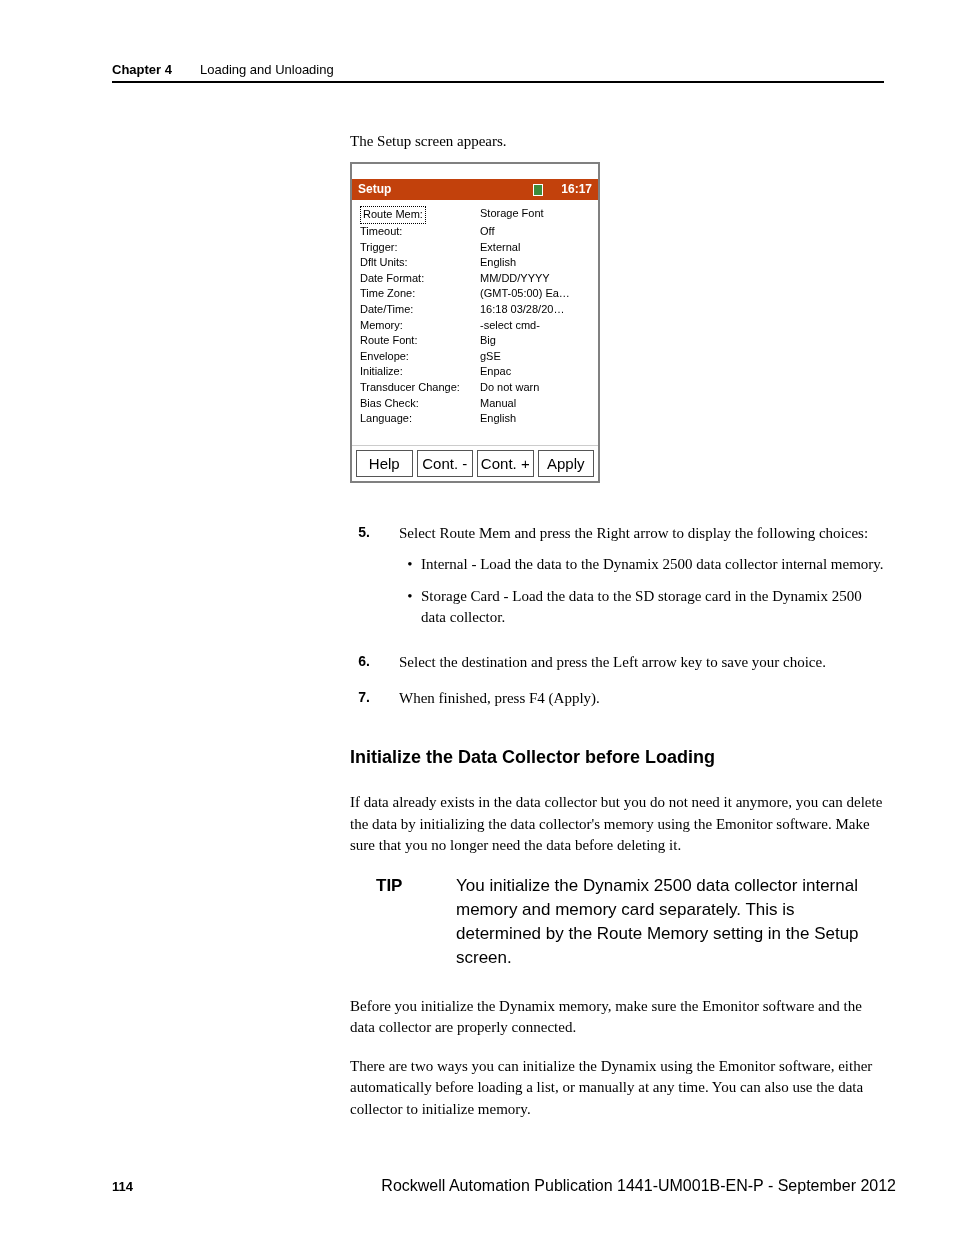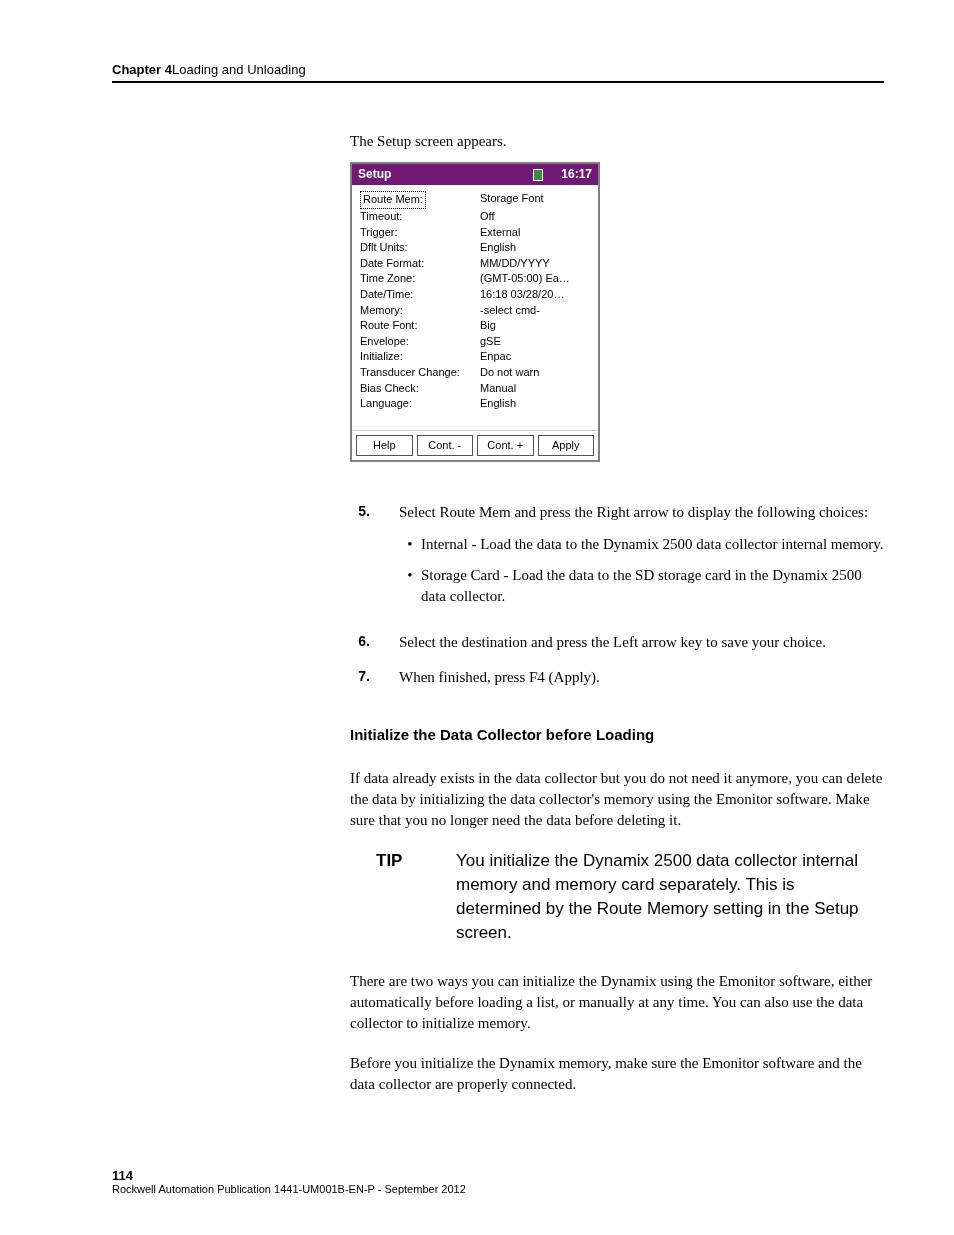--- a/index.html
+++ b/index.html
@@ -18,6 +18,7 @@
   .header-row {
     display: flex;
     align-items: baseline;
+    gap: 28px;
     font-family: Arial, Helvetica, sans-serif;
     font-size: 13px;
     margin-bottom: 4px;

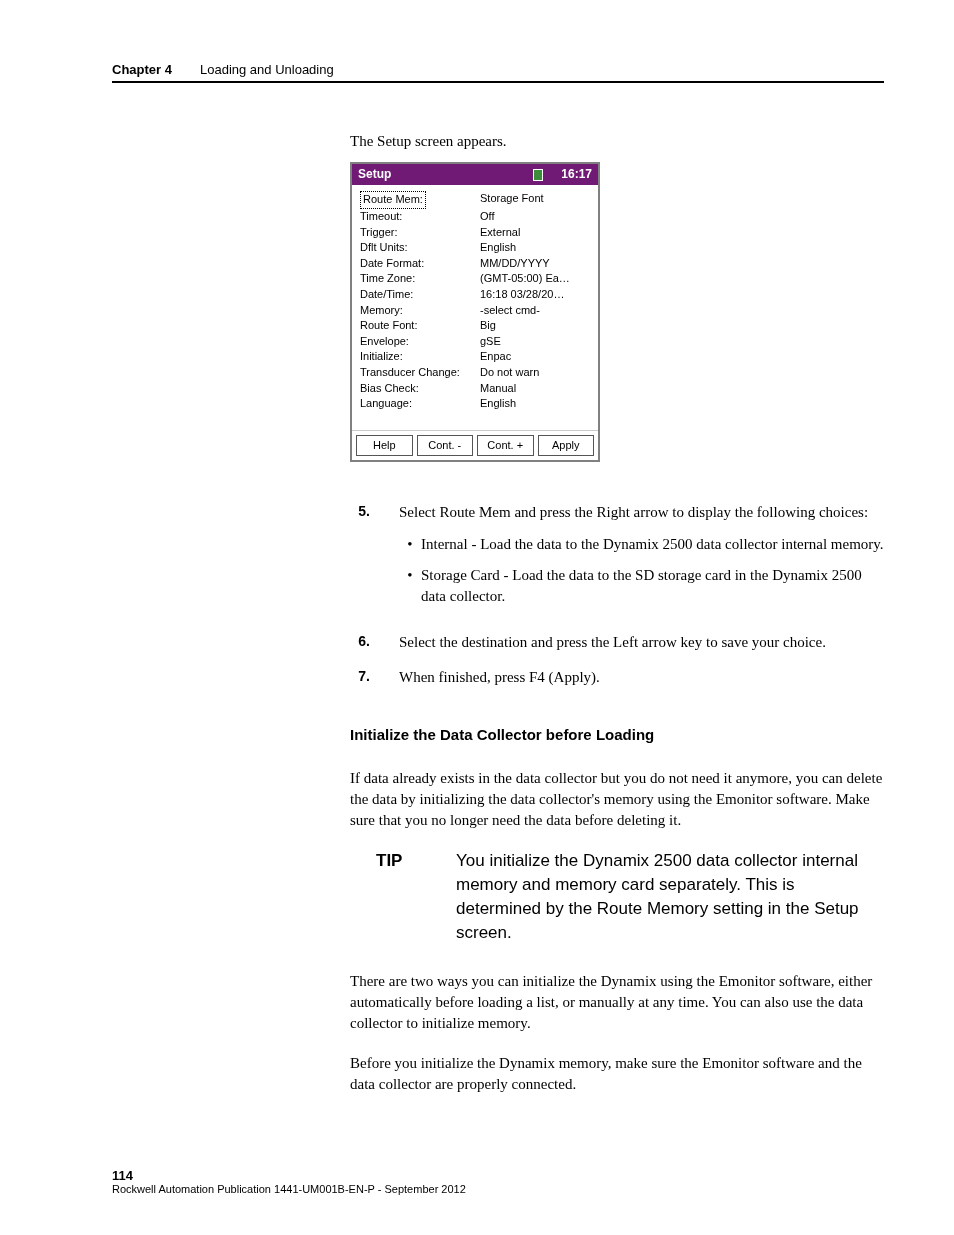--- a/index.html
+++ b/index.html
@@ -48,7 +48,7 @@
     background: #fff;
   }
   .device-title {
-    background: #701a75;
+    background: #c2410c;
     color: #fff;
     display: flex;
     align-items: center;
@@ -56,6 +56,7 @@
     padding: 2px 6px;
     font-weight: bold;
     font-size: 12px;
+    margin-top: 15px;
   }
   .device-title .clock { display:flex; align-items:center; gap:18px; }
   .batt {

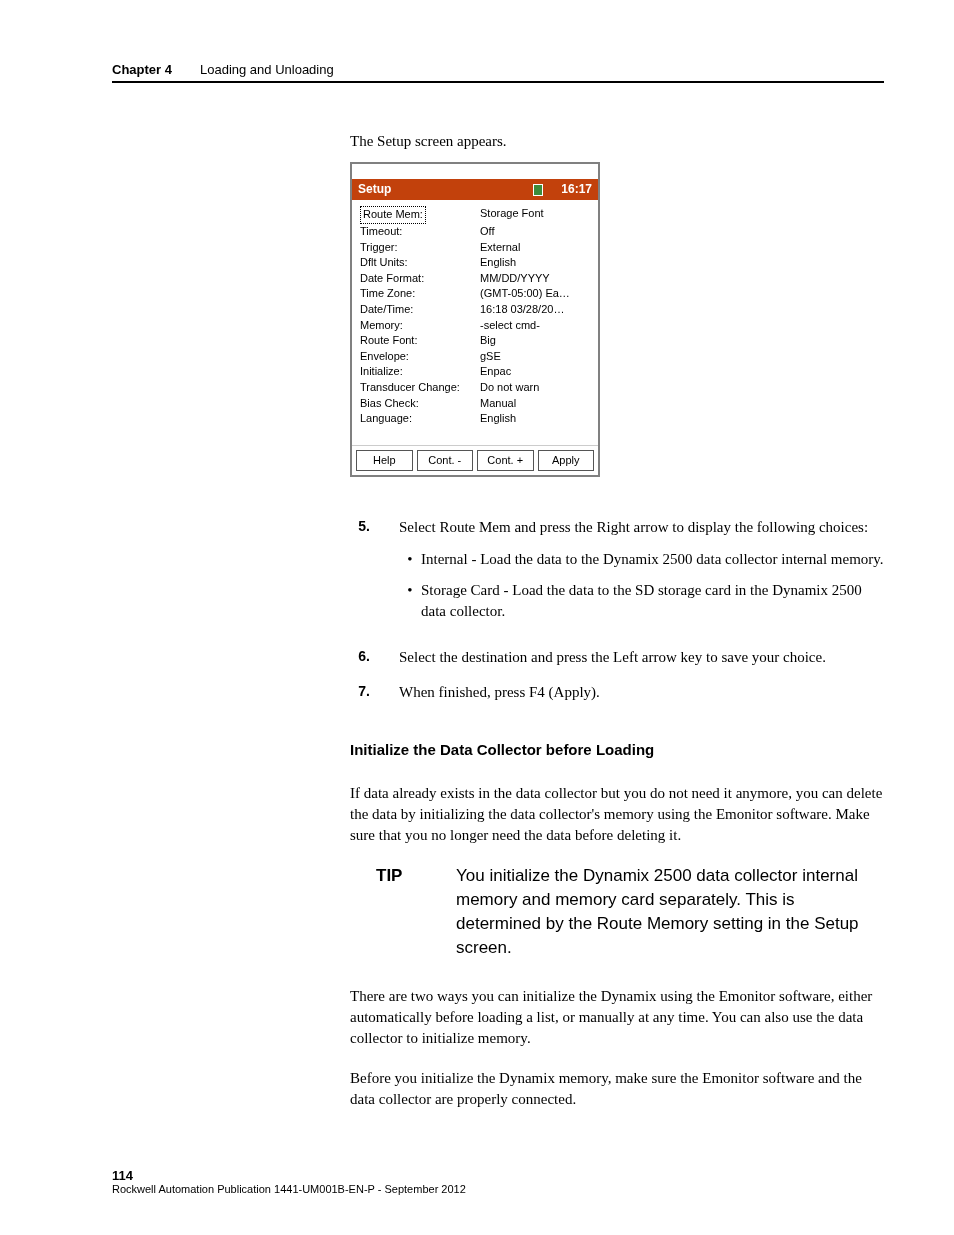--- a/index.html
+++ b/index.html
@@ -77,7 +77,7 @@
     flex:1;
     border:1px solid #555;
     text-align:center;
-    font-size:11px;
+    font-size:15px;
     padding:2px 0;
     background:#fff;
   }

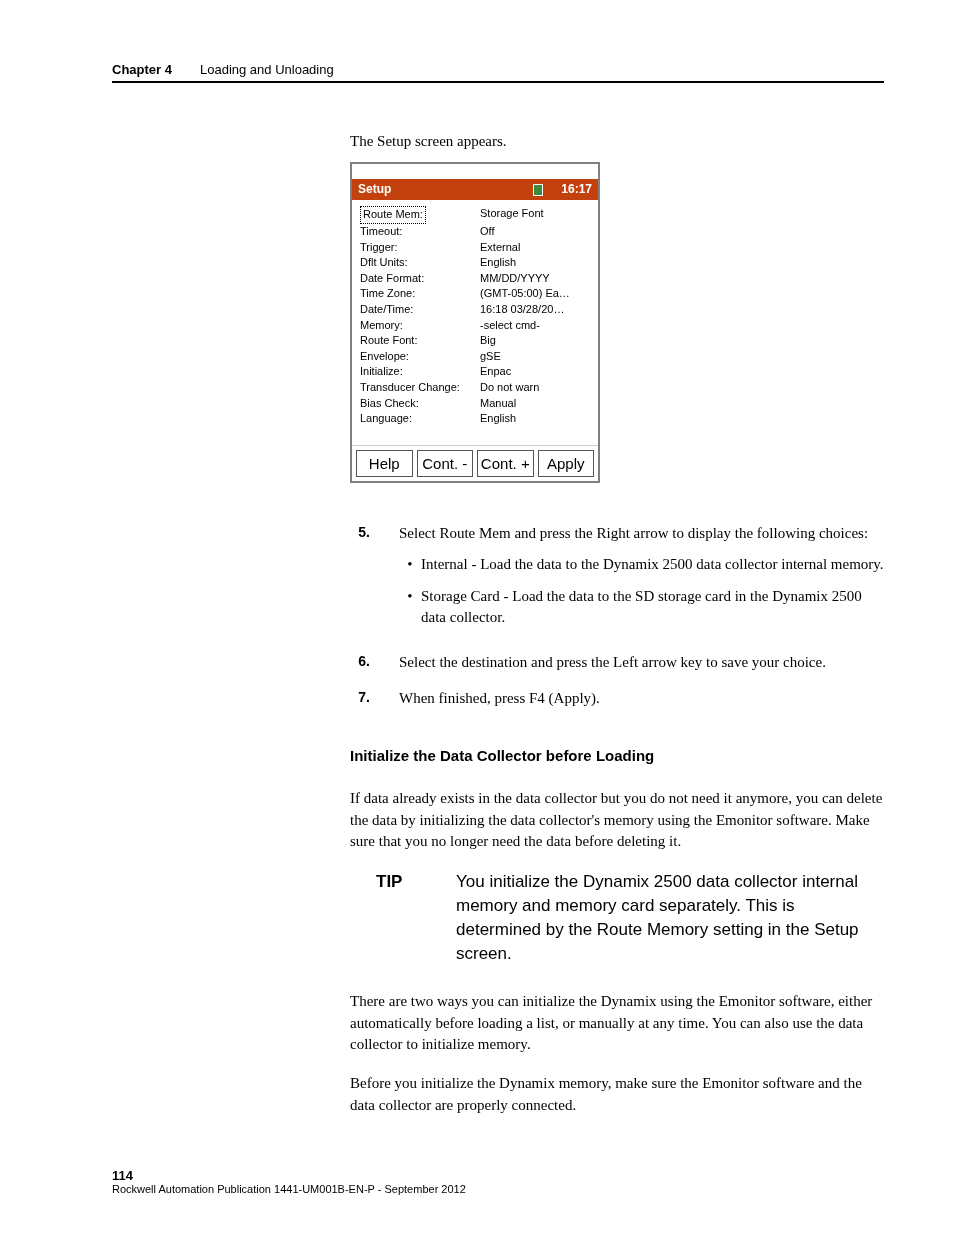--- a/index.html
+++ b/index.html
@@ -93,7 +93,7 @@
   .h2 {
     font-family: Arial, Helvetica, sans-serif;
     font-weight: bold;
-    font-size: 15px;
+    font-size: 18px;
     margin: 36px 0 22px 0;
   }
   .para { margin-bottom: 18px; }

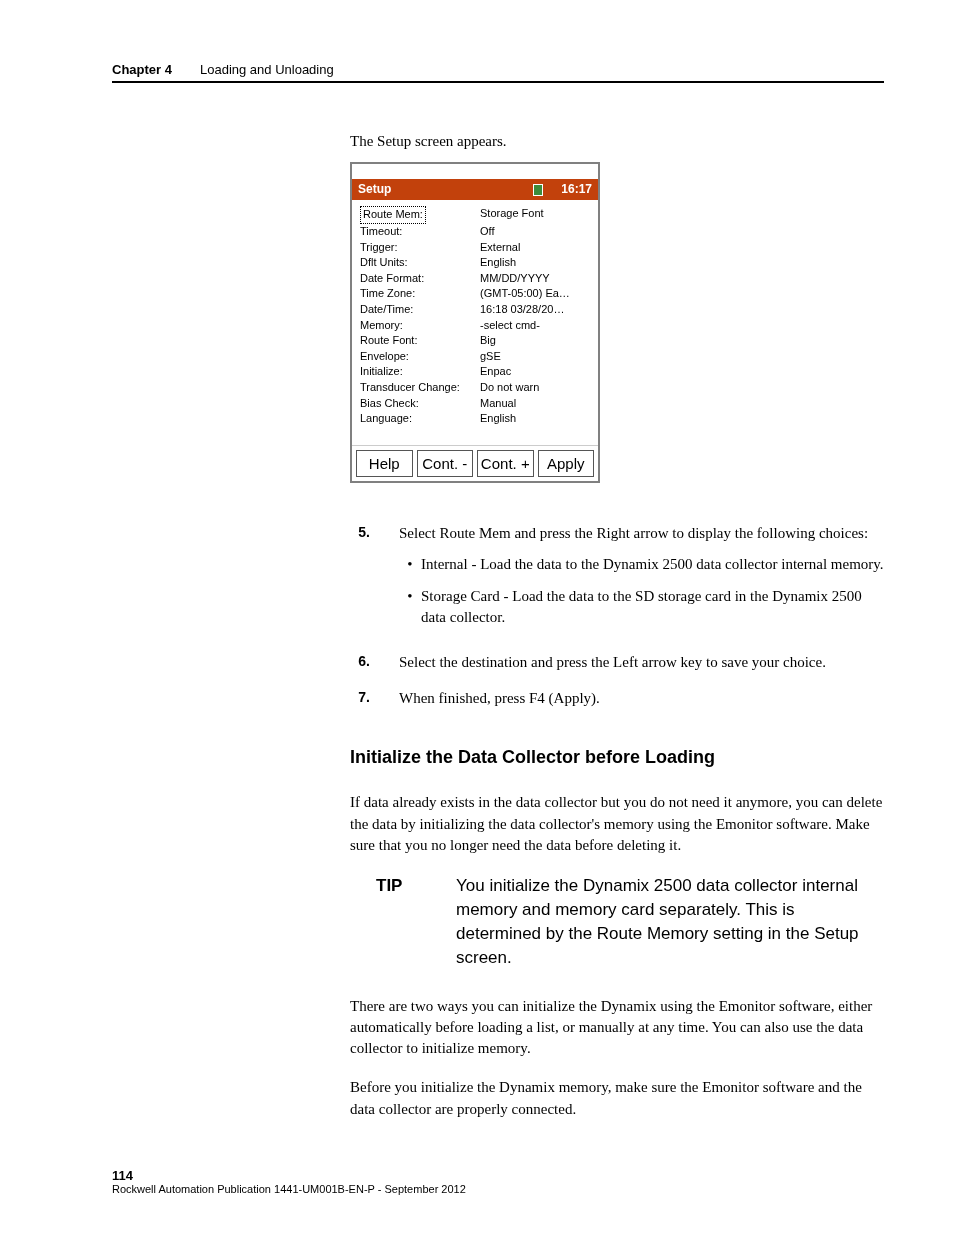--- a/index.html
+++ b/index.html
@@ -243,8 +243,8 @@
       <div class="tip-body">You initialize the Dynamix 2500 data collector internal memory and memory card separately. This is determined by the Route Memory setting in the Setup screen.</div>
     </div>
 
+    <div class="para">Before you initialize the Dynamix memory, make sure the Emonitor software and the data collector are properly connected.</div>
     <div class="para">There are two ways you can initialize the Dynamix using the Emonitor software, either automatically before loading a list, or manually at any time. You can also use the data collector to initialize memory.</div>
-    <div class="para">Before you initialize the Dynamix memory, make sure the Emonitor software and the data collector are properly connected.</div>
   </div>
 </div>
 

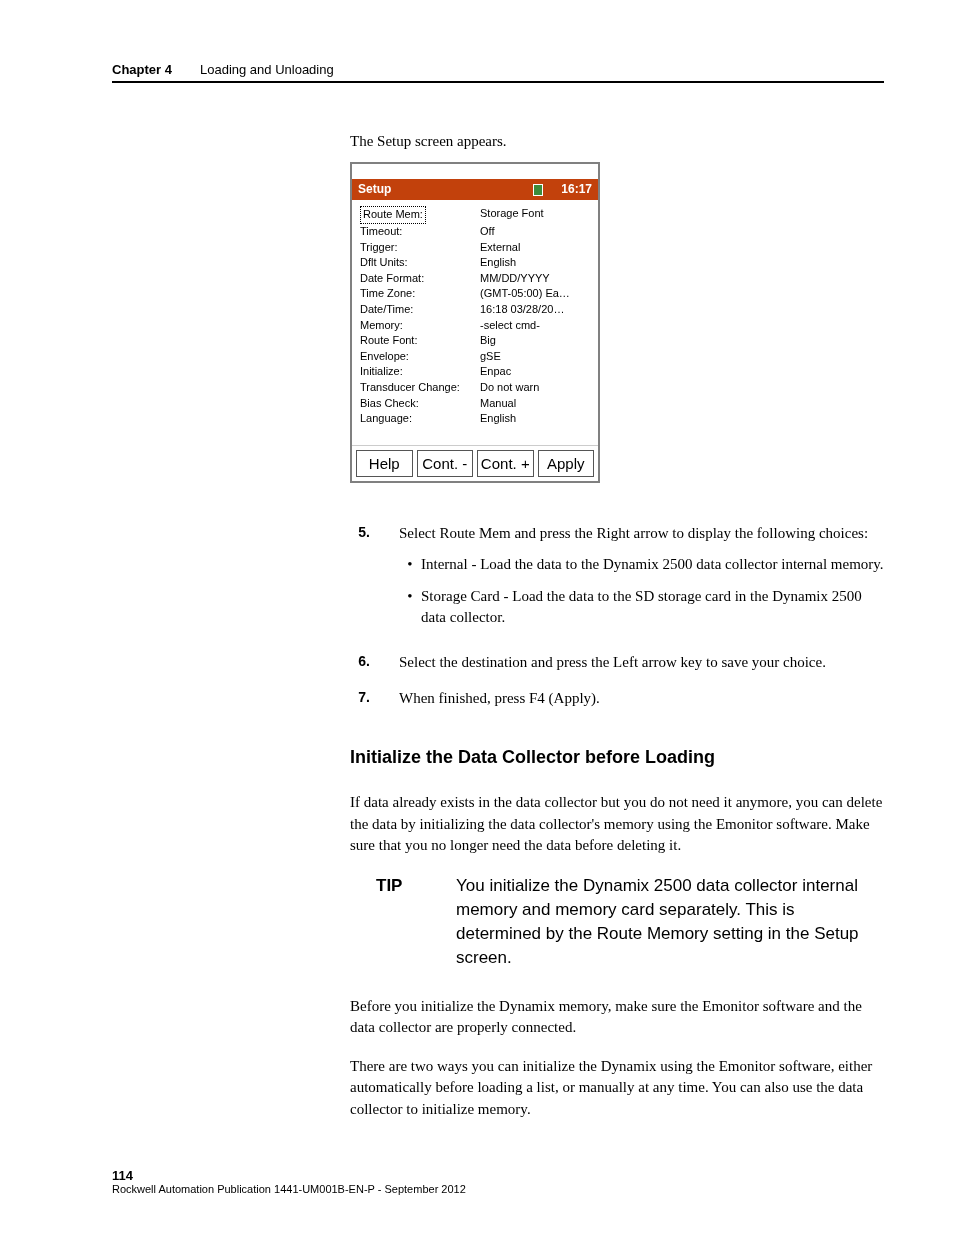--- a/index.html
+++ b/index.html
@@ -115,7 +115,6 @@
     align-items:baseline;
     font-family: Arial, Helvetica, sans-serif;
     font-size: 12px;
-    flex-direction: column;
   }
   .page-num { font-weight:bold; font-size:13px; width:238px; }
   .pub { flex:1; text-align:center; font-size:11px;}

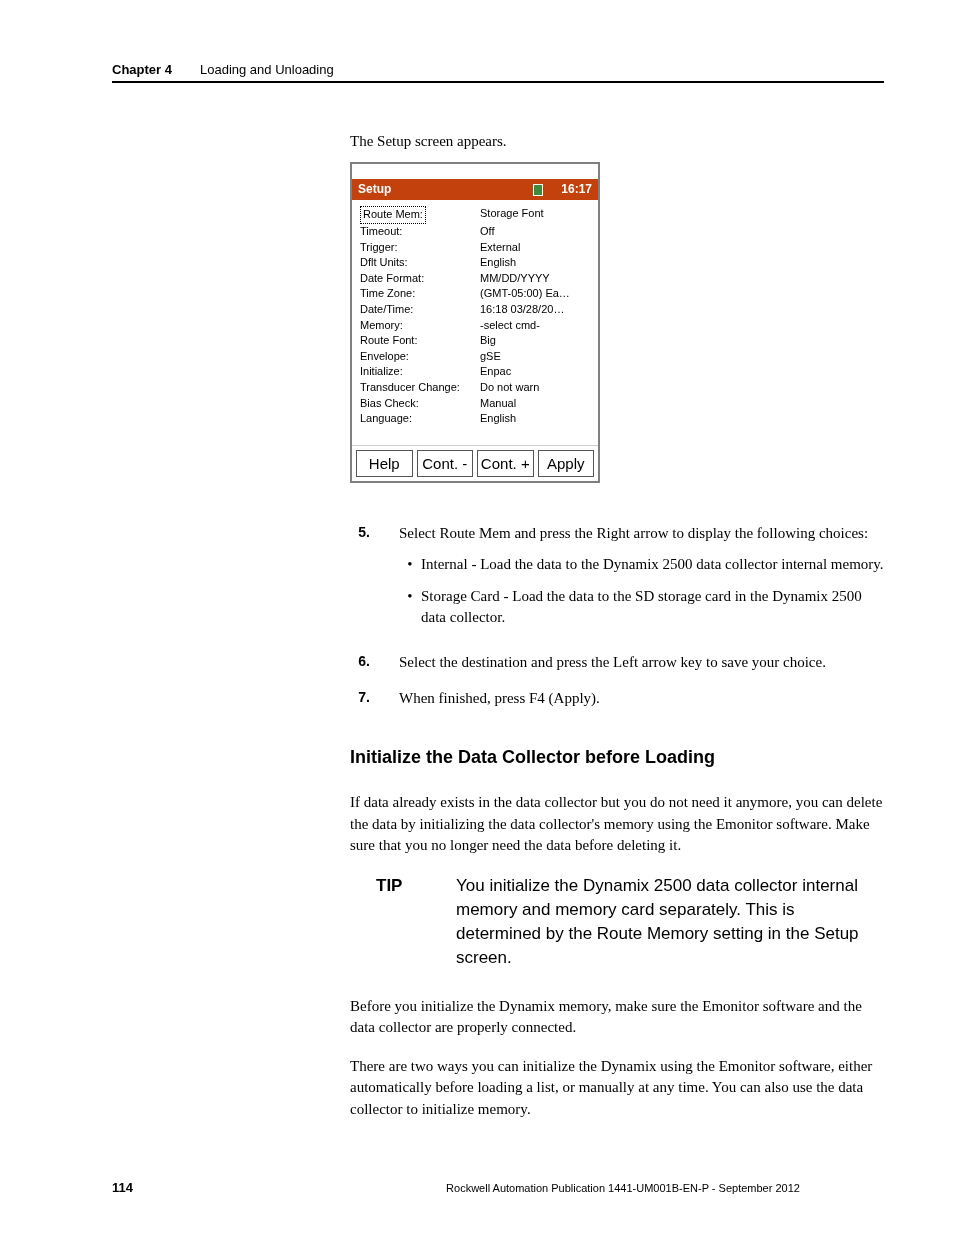--- a/index.html
+++ b/index.html
@@ -117,7 +117,7 @@
     font-size: 12px;
   }
   .page-num { font-weight:bold; font-size:13px; width:238px; }
-  .pub { flex:1; text-align:center; font-size:11px;}
+  .pub { flex:1; text-align:right; font-size:16px;}
 </style>
 </head>
 <body>

